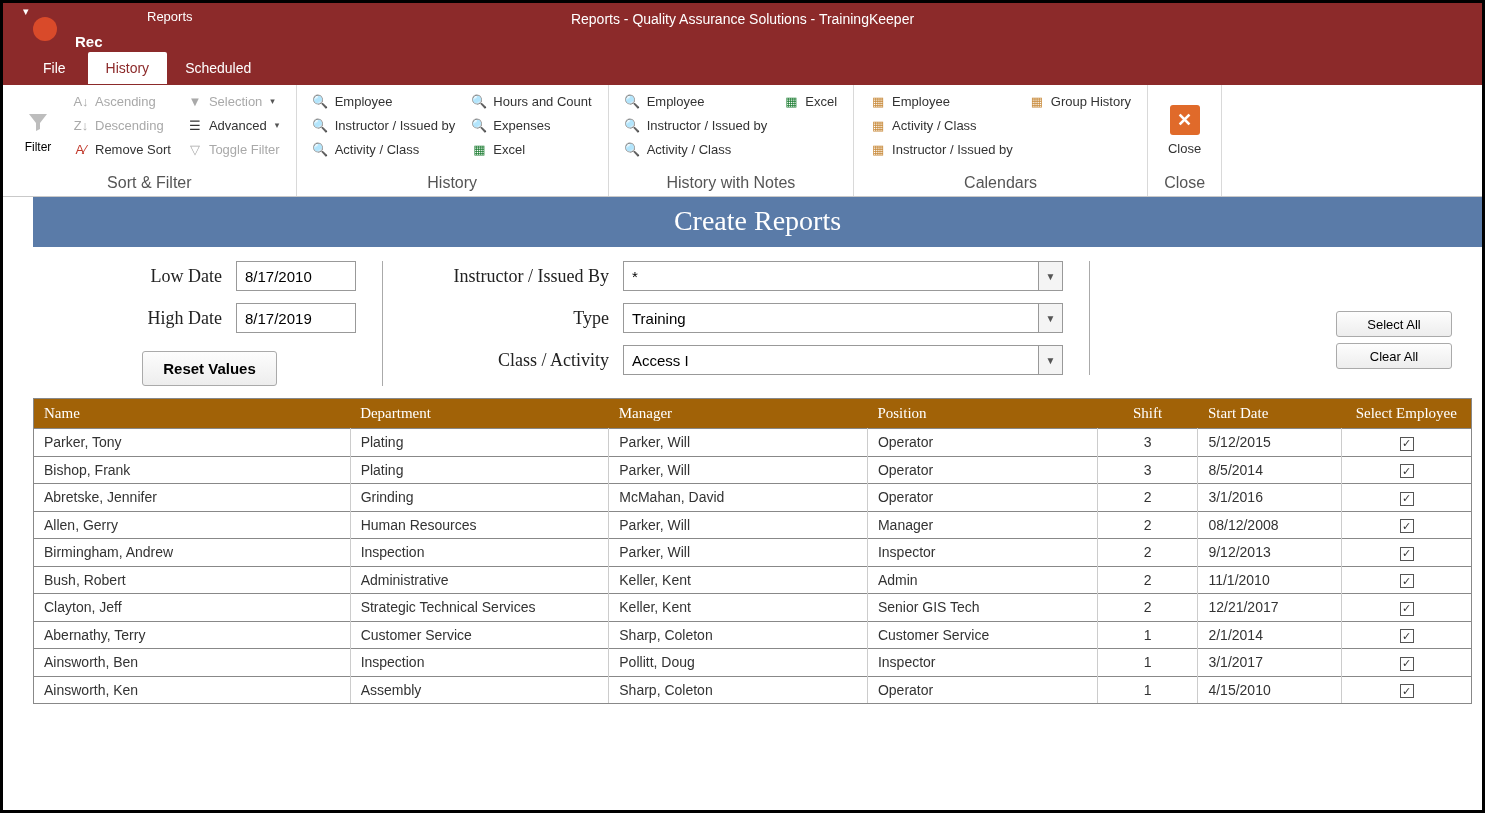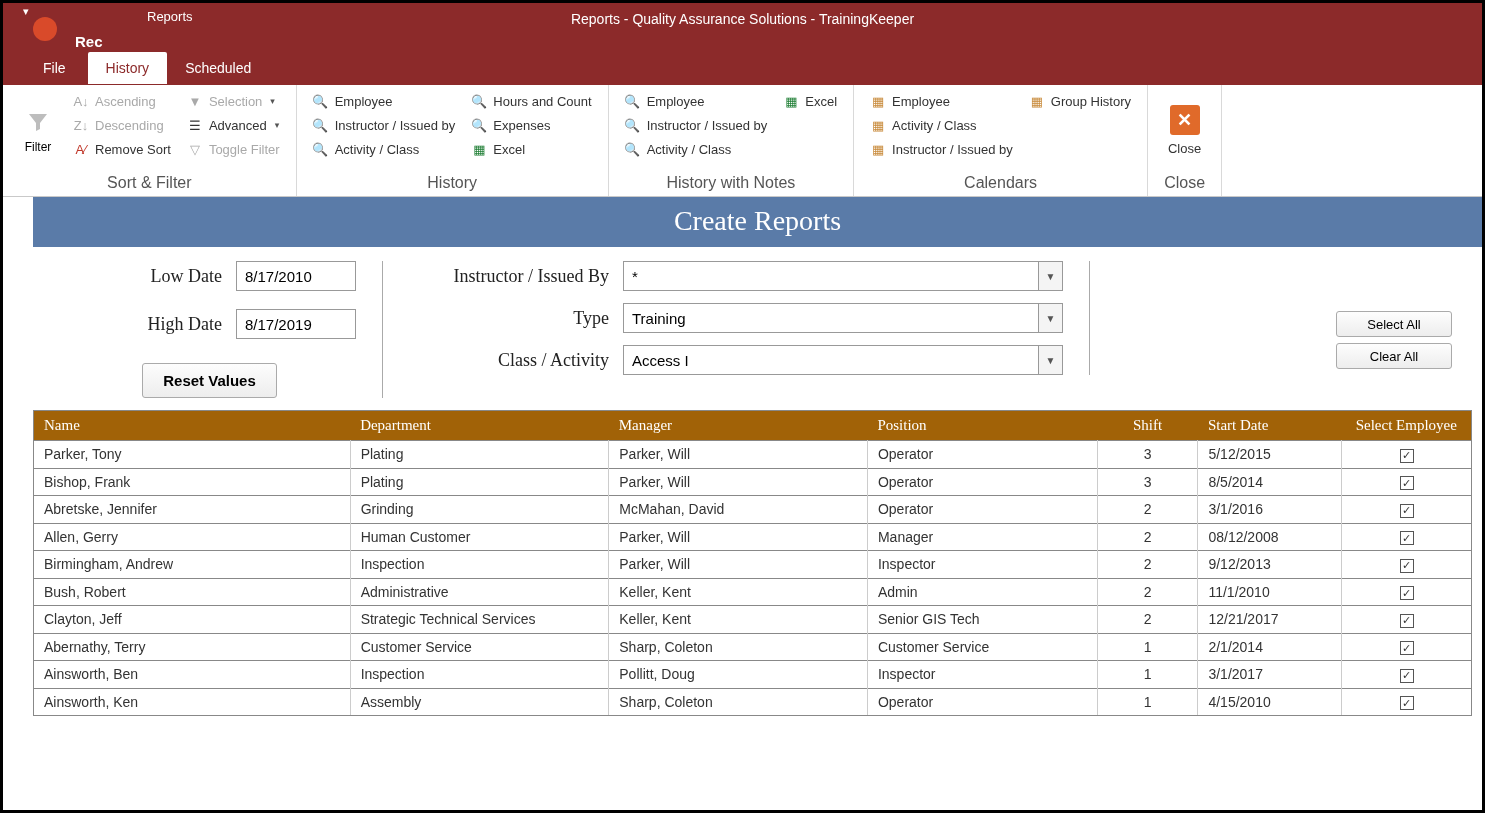--- a/index.html
+++ b/index.html
@@ -41,7 +41,7 @@
 .content { flex:1; overflow:hidden; display:flex; flex-direction:column; }
 .banner { background:#5a7ba8; color:#fff; text-align:center; font-family: "Palatino Linotype", Georgia, serif; font-size:28px; padding:8px 0 10px; margin:0 0 6px 30px; }
 .form-area { display:flex; padding:8px 20px 8px 60px; align-items:flex-start; }
-.form-col1 { display:flex; flex-direction:column; gap:18px; padding-right:26px; border-right:1px solid #aaa; min-width:320px;}
+.form-col1 { display:flex; flex-direction:column; gap:12px; padding-right:26px; border-right:1px solid #aaa; min-width:320px;}
 .form-row { display:flex; align-items:center; gap:14px; justify-content:flex-end;}
 .form-row .lbl { font-family:"Palatino Linotype", Georgia, serif; font-size:18px; color:#222; text-align:right; min-width:110px;}
 .form-row input[type=text] { height:30px; padding:2px 8px; font-size:15px; border:1px solid #999; width:120px; background:#fff;}

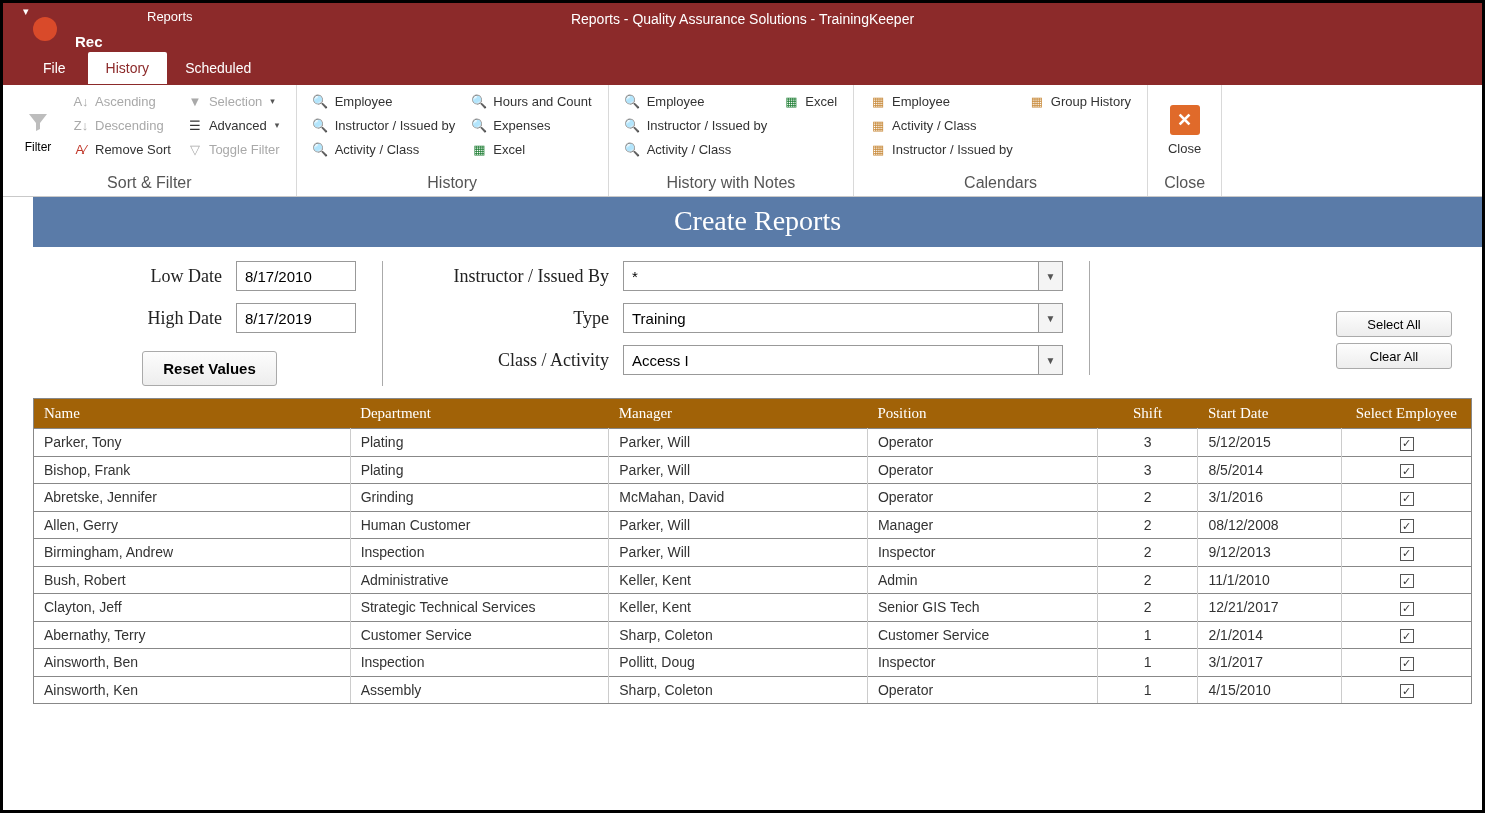--- a/index.html
+++ b/index.html
@@ -327,7 +327,7 @@
             </tr>
             <tr>
               <td>Allen, Gerry</td>
-              <td>Human Customer</td>
+              <td>Human Resources</td>
               <td>Parker, Will</td>
               <td>Manager</td>
               <td class="center">2</td>

